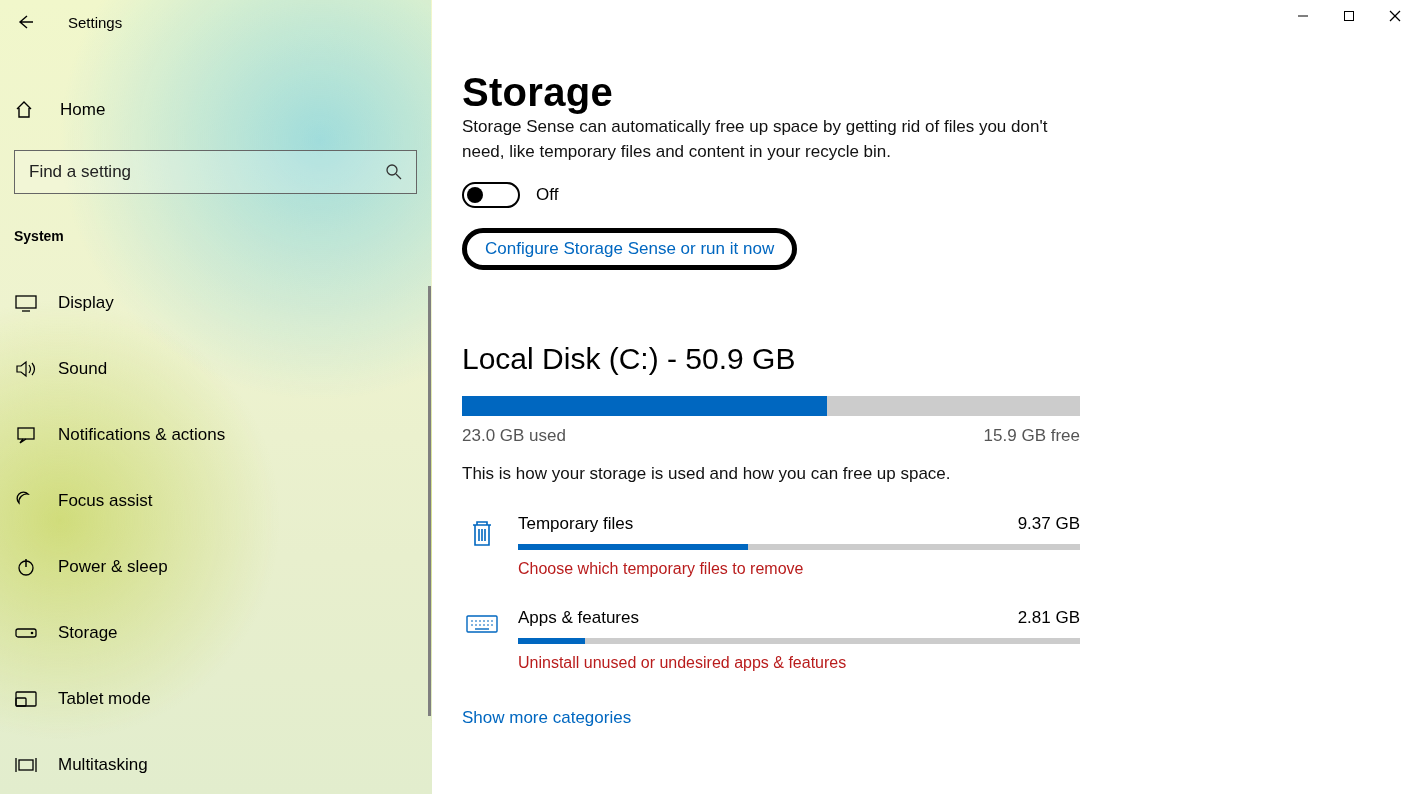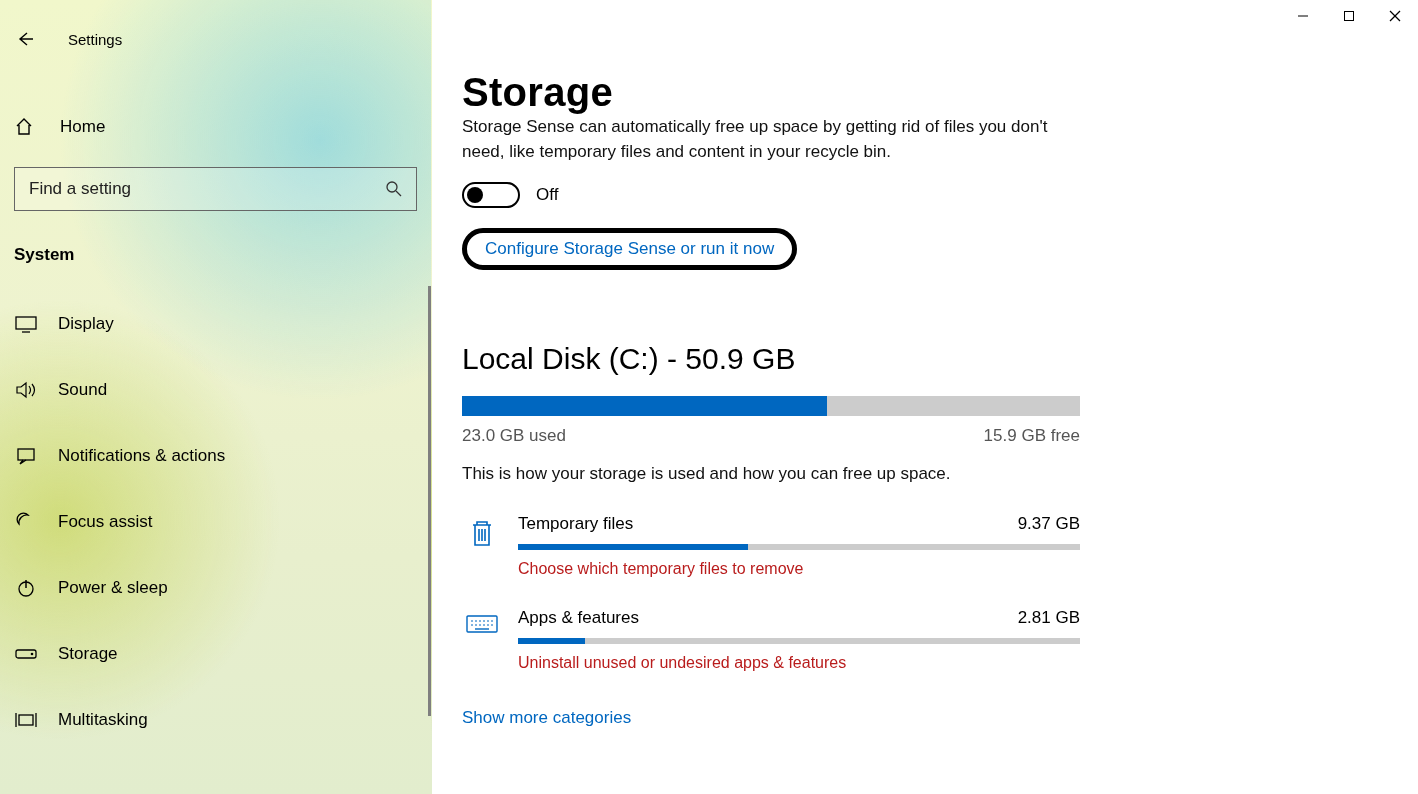--- a/index.html
+++ b/index.html
@@ -22,7 +22,7 @@
     radial-gradient(circle at 320px 140px, rgba(95,200,231,0.55) 0%, rgba(95,200,231,0) 260px),
     linear-gradient(180deg, #f1f7cb 0%, #eef3cf 40%, #e8efcd 70%, #e2edcd 100%);
   border-right: 1px solid rgba(0,0,0,0);
-  padding-top: 17px;
+  padding-top: 0;
 }
 .sidebar-scroll-edge { position: absolute; right: 0; top: 286px; width: 3px; height: 430px; background: #7f7f7f; }
 .titlebar { display: flex; align-items: center; height: 44px; padding-left: 10px; }

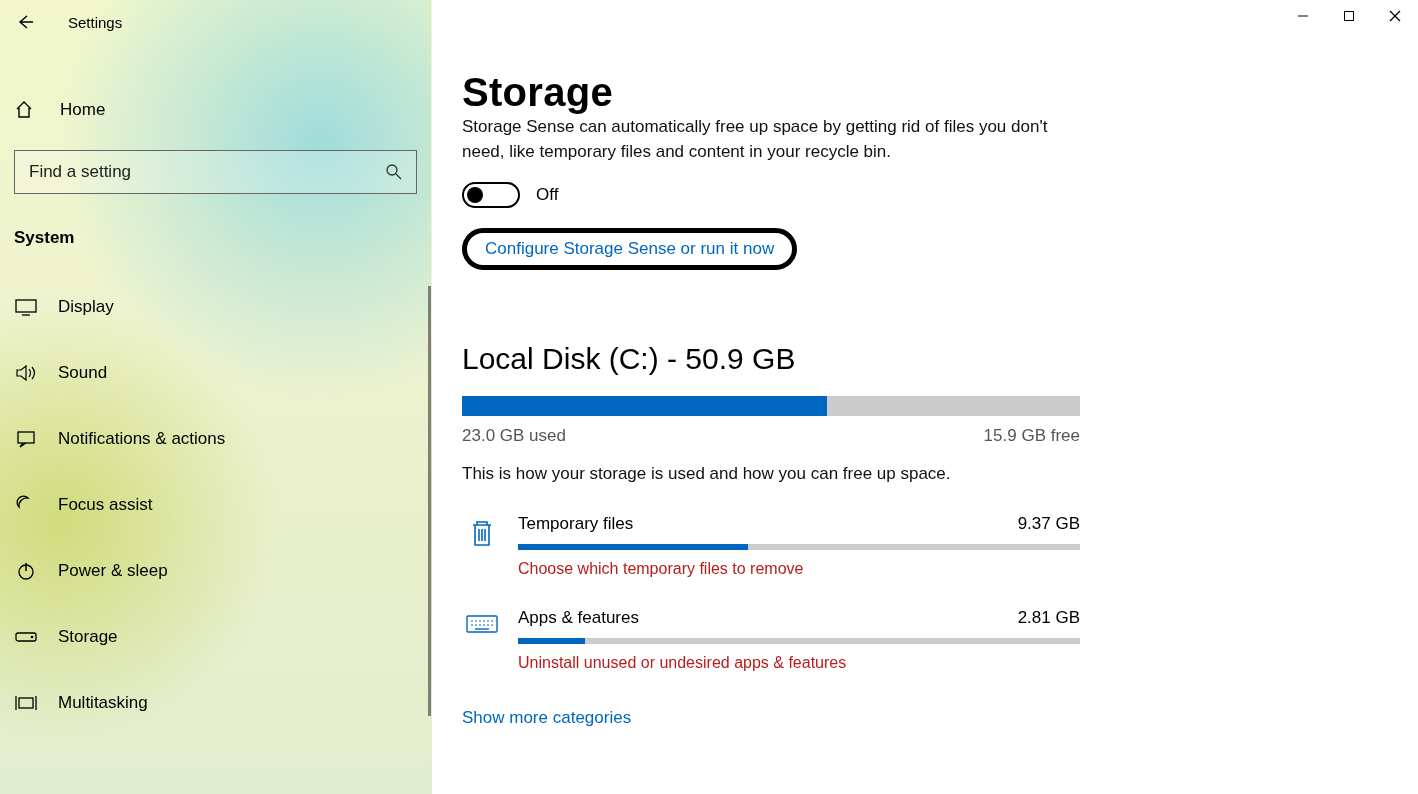--- a/index.html
+++ b/index.html
@@ -42,7 +42,7 @@
 .search-icon-pos { position: relative; }
 .search-icon-pos svg { position: absolute; right: 14px; top: -31px; }
 
-.section-title { font-size: 17px; font-weight: 600; margin: 34px 11px 0 14px; color: #000; }
+.section-title { font-size: 14px; font-weight: 600; margin: 34px 11px 0 14px; color: #000; }
 
 .nav { margin-top: 26px; }
 .nav-item { display: flex; align-items: center; height: 66px; padding-left: 14px; cursor: pointer; }

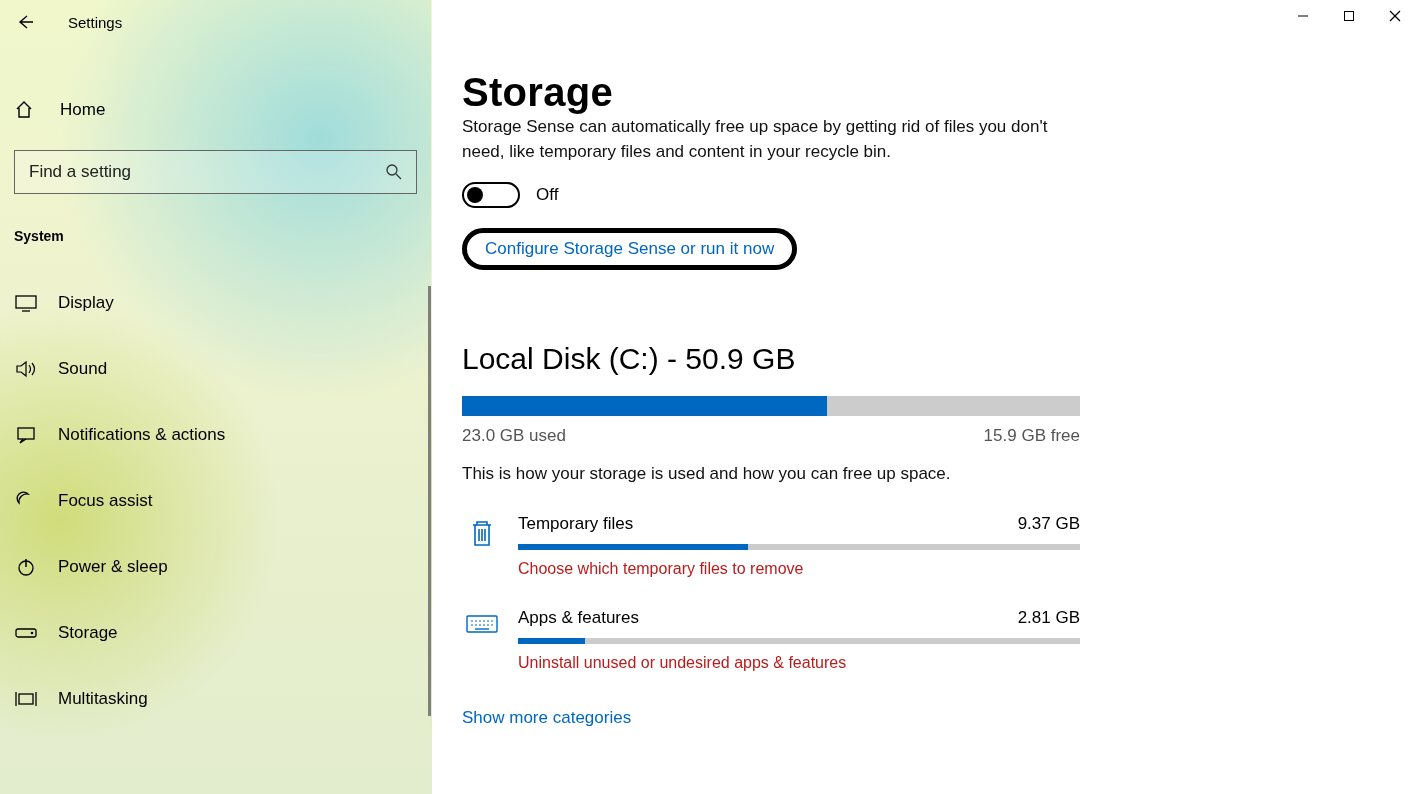--- a/index.html
+++ b/index.html
@@ -203,6 +203,15 @@
       <div class="nav-item">
         <span class="icon">
             <svg width="22" height="18" viewBox="0 0 22 18">
+              <rect x="1" y="2" width="20" height="14" rx="1" fill="none" stroke="#000" stroke-width="1.3"></rect>
+              <rect x="1" y="8" width="10" height="8" rx="1" fill="none" stroke="#000" stroke-width="1.3"></rect>
+            </svg>
+          </span>
+        <span class="label">Tablet mode</span>
+      </div>
+      <div class="nav-item">
+        <span class="icon">
+            <svg width="22" height="18" viewBox="0 0 22 18">
               <rect x="4" y="4" width="14" height="10" fill="none" stroke="#000" stroke-width="1.3"></rect>
               <line x1="1" y1="2" x2="1" y2="16" stroke="#000" stroke-width="1.3"></line>
               <line x1="21" y1="2" x2="21" y2="16" stroke="#000" stroke-width="1.3"></line>

